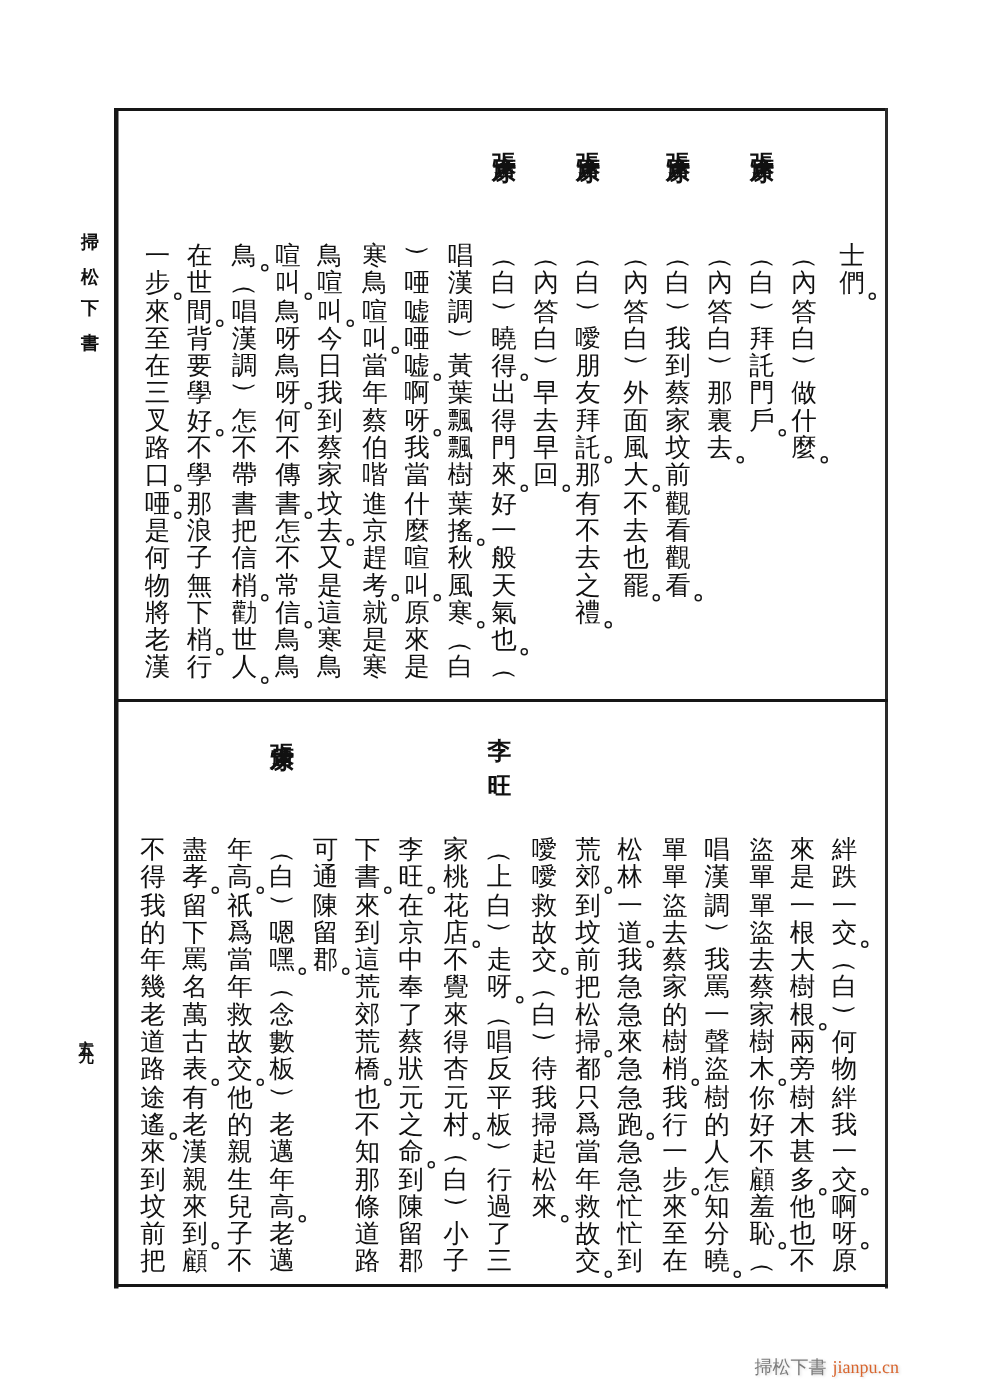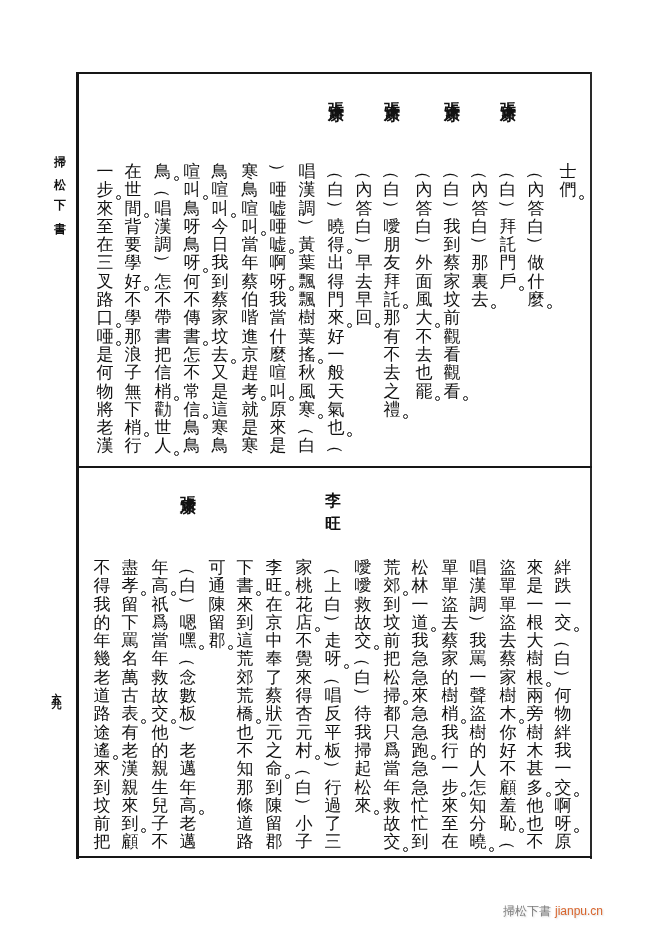--- a/index.html
+++ b/index.html
@@ -65,7 +65,7 @@
       white-space: nowrap;
     }
     .watermark .wm-site { color: #7a7a7a; }
-    .watermark .wm-domain { color: #d8642c; margin-left: 4px; font-family: Liberation Sans, sans-serif; }
+    .watermark .wm-domain { color: #d8642c; margin-left: 4px; font-family: Liberation Serif, serif; }
   </style>
 </head>
 <body>

